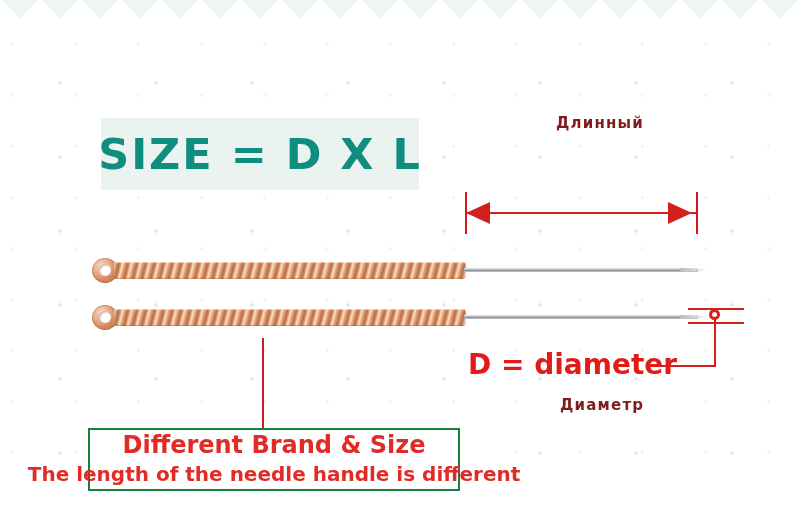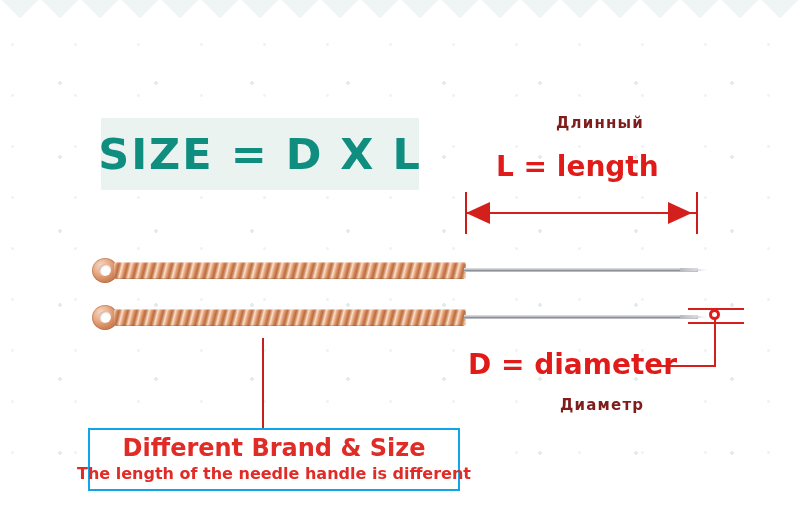--- a/index.html
+++ b/index.html
@@ -152,7 +152,6 @@
   <div class="ru-cap" id="cap-long">Длинный</div>
   <div class="ru-cap" id="cap-diam">Диаметр</div>
 
-  <div class="red-label" id="lbl-length">L = length</div>
   <div class="red-label" id="lbl-diameter">D = diameter</div>
 
   <div class="dim-wrap">

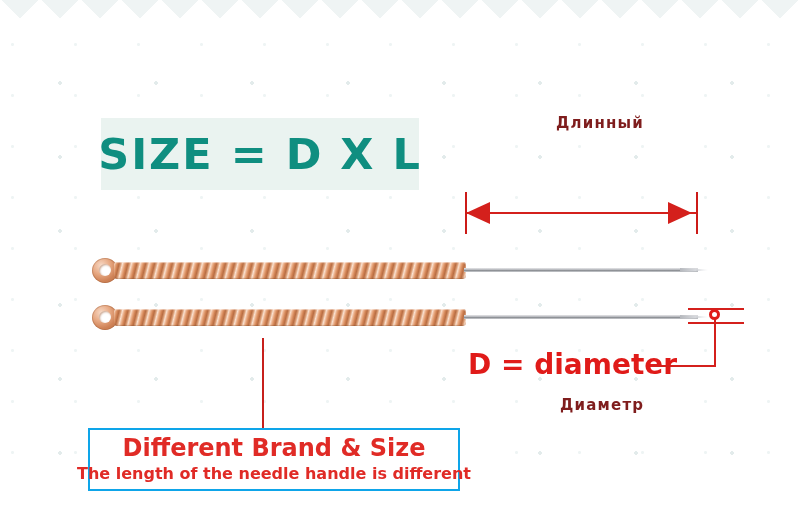--- a/index.html
+++ b/index.html
@@ -125,7 +125,7 @@
   .brand-leader{position:absolute;left:262px;top:338px;width:2px;height:90px;background:#c7201c;}
   .brand-box{
     position:absolute;left:88px;top:428px;width:372px;height:63px;
-    border:2px solid #0ea5e9;box-sizing:border-box;background:#fff;
+    border:2px solid #15803d;box-sizing:border-box;background:#fff;
     display:flex;flex-direction:column;align-items:center;justify-content:center;
   }
   .brand-title{

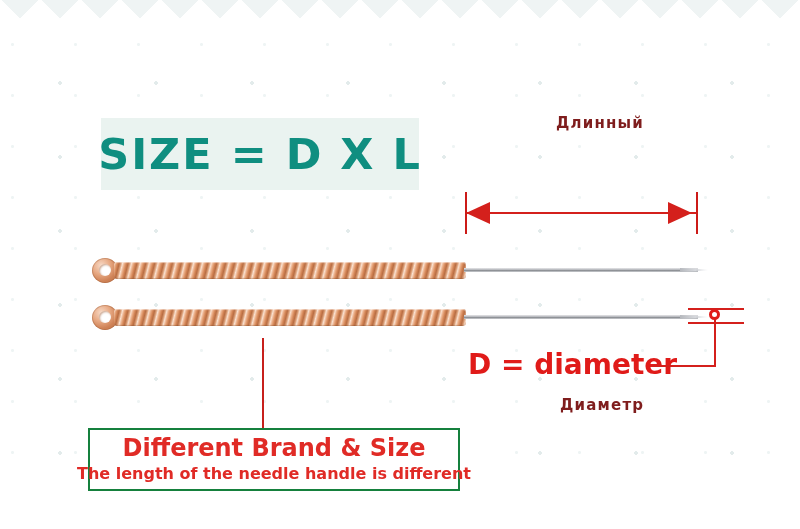--- a/index.html
+++ b/index.html
@@ -133,7 +133,7 @@
     font-family:"DejaVu Sans", sans-serif;line-height:1.05;
   }
   .brand-sub{
-    color:#e02b26;font-weight:bold;font-size:16px;white-space:nowrap;
+    color:#e02b26;font-weight:bold;font-size:20px;white-space:nowrap;
     font-family:"DejaVu Sans", sans-serif;margin-top:3px;
   }
 </style>

